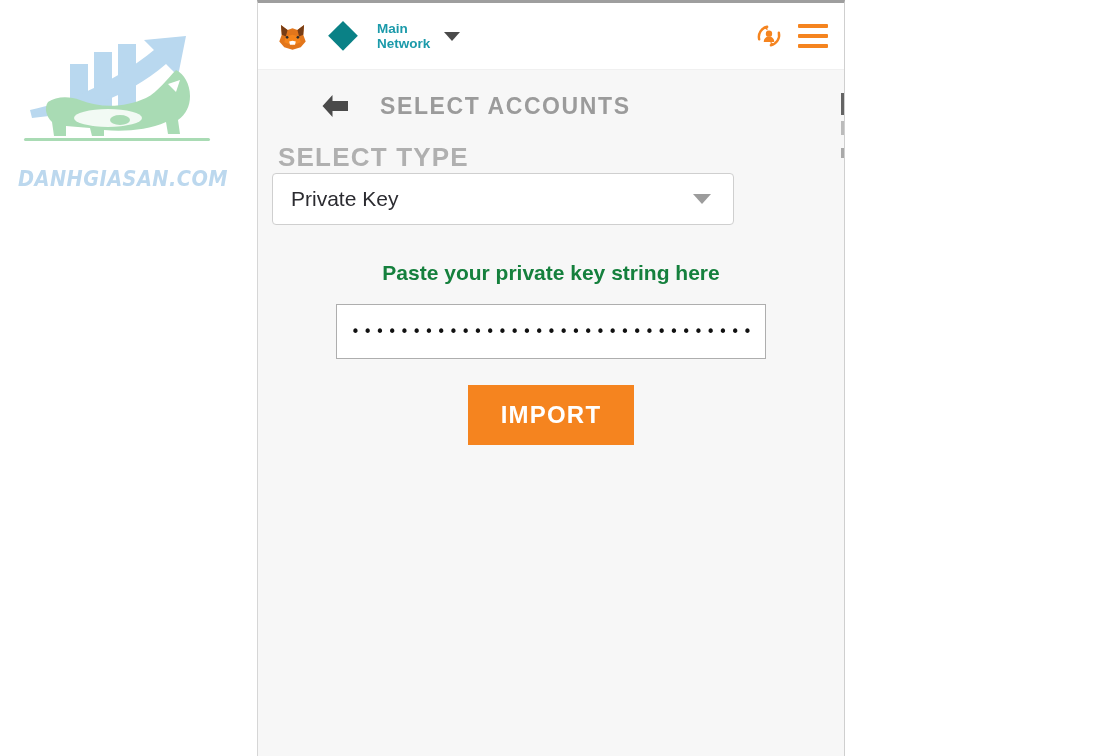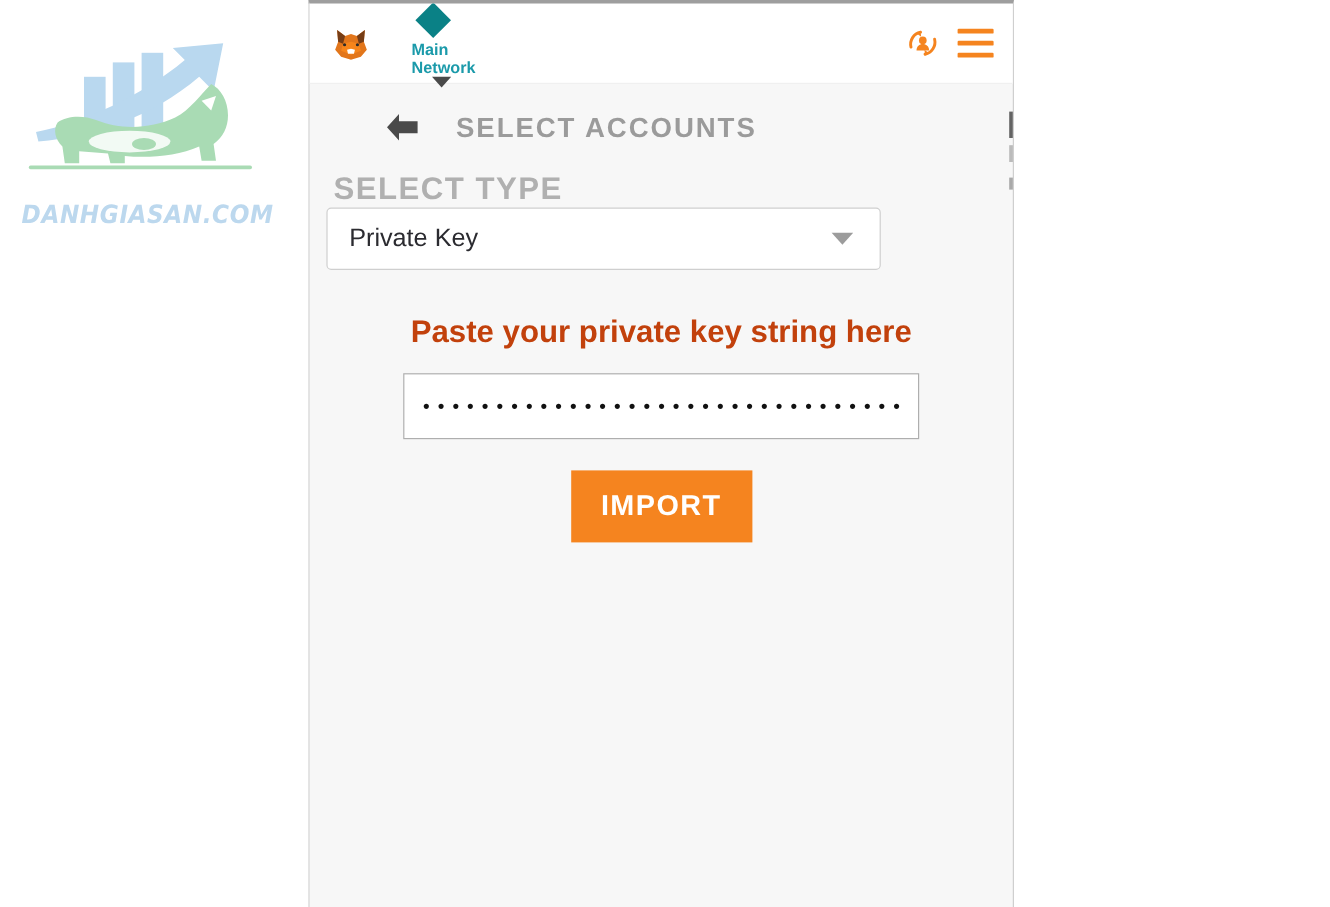--- a/index.html
+++ b/index.html
@@ -84,7 +84,6 @@
     align-items: center;
     margin-left: 17px;
     cursor: pointer;
-    flex-direction: column;
   }
   #network-diamond { width: 34px; height: 34px; flex: 0 0 auto; }
   #network-name {

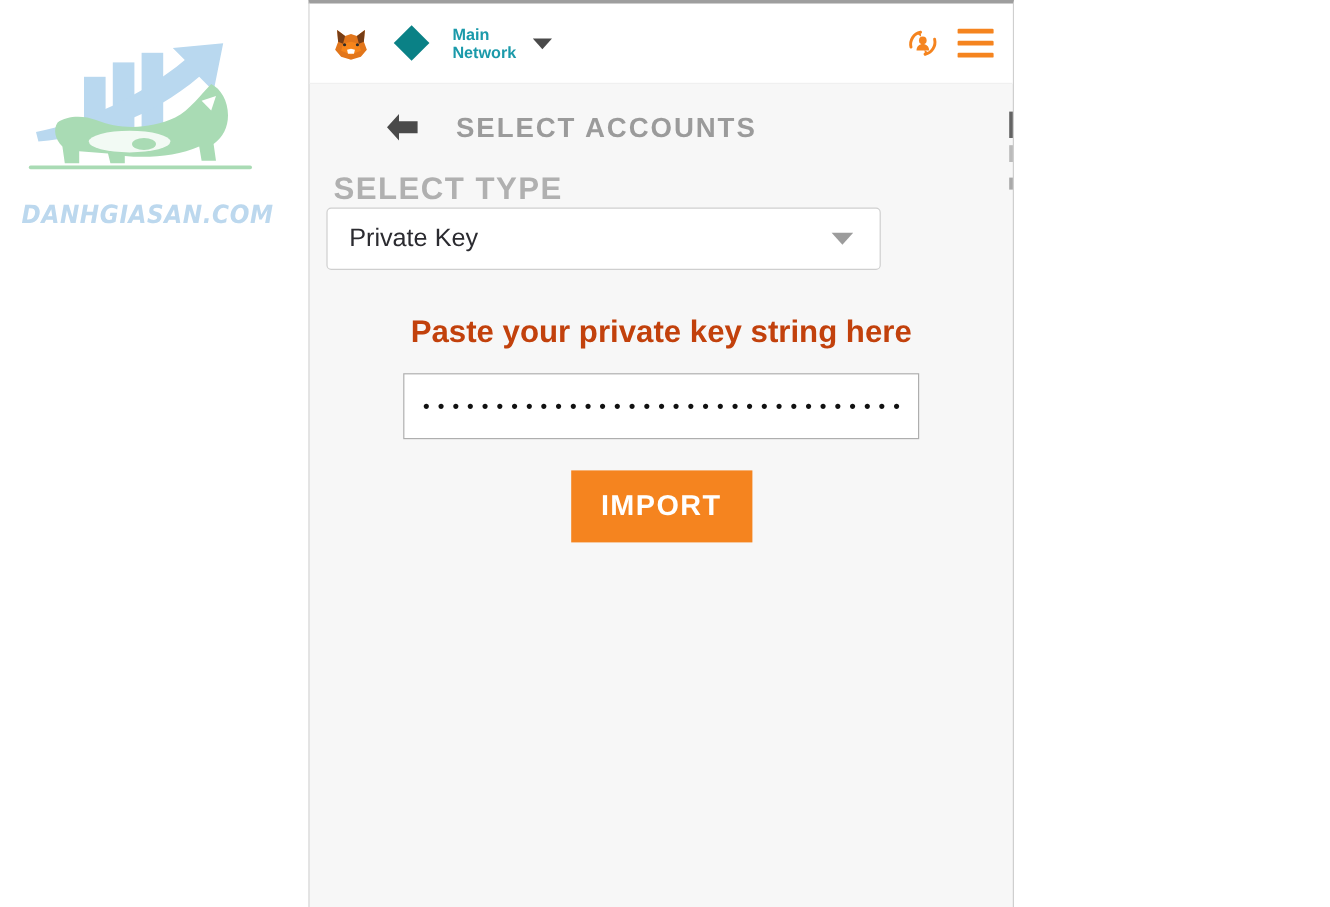--- a/index.html
+++ b/index.html
@@ -178,8 +178,8 @@
   #paste-label {
     margin-top: 36px;
     text-align: center;
-    color: #c2410c;
-    font-size: 26px;
+    color: #15803d;
+    font-size: 21px;
     font-weight: bold;
   }
 

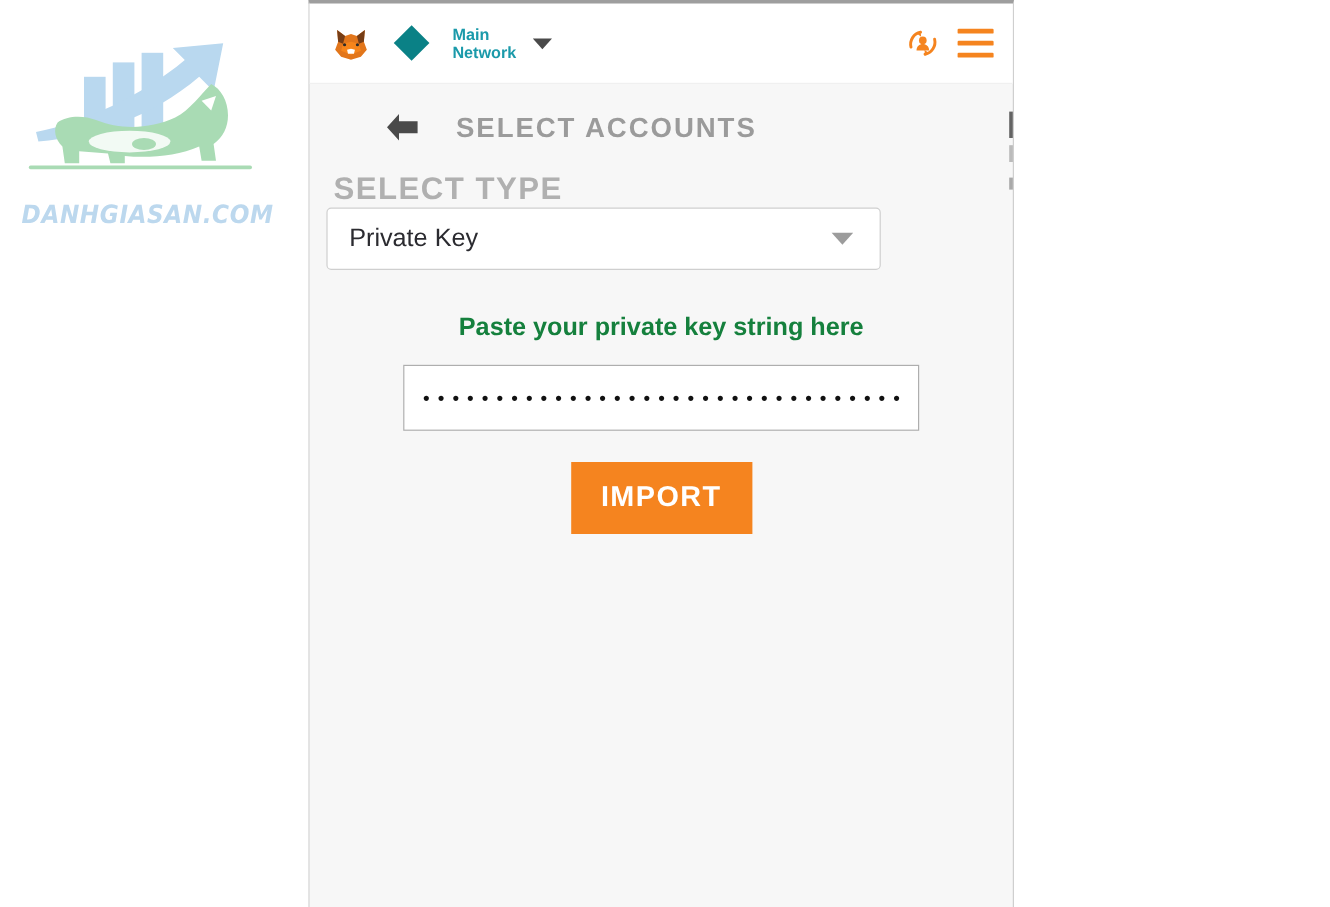--- a/index.html
+++ b/index.html
@@ -202,7 +202,7 @@
   #import-button {
     display: block;
     margin: 26px auto 0 auto;
-    width: 151px;
+    width: 166px;
     height: 60px;
     background: #f5841f;
     border: none;

